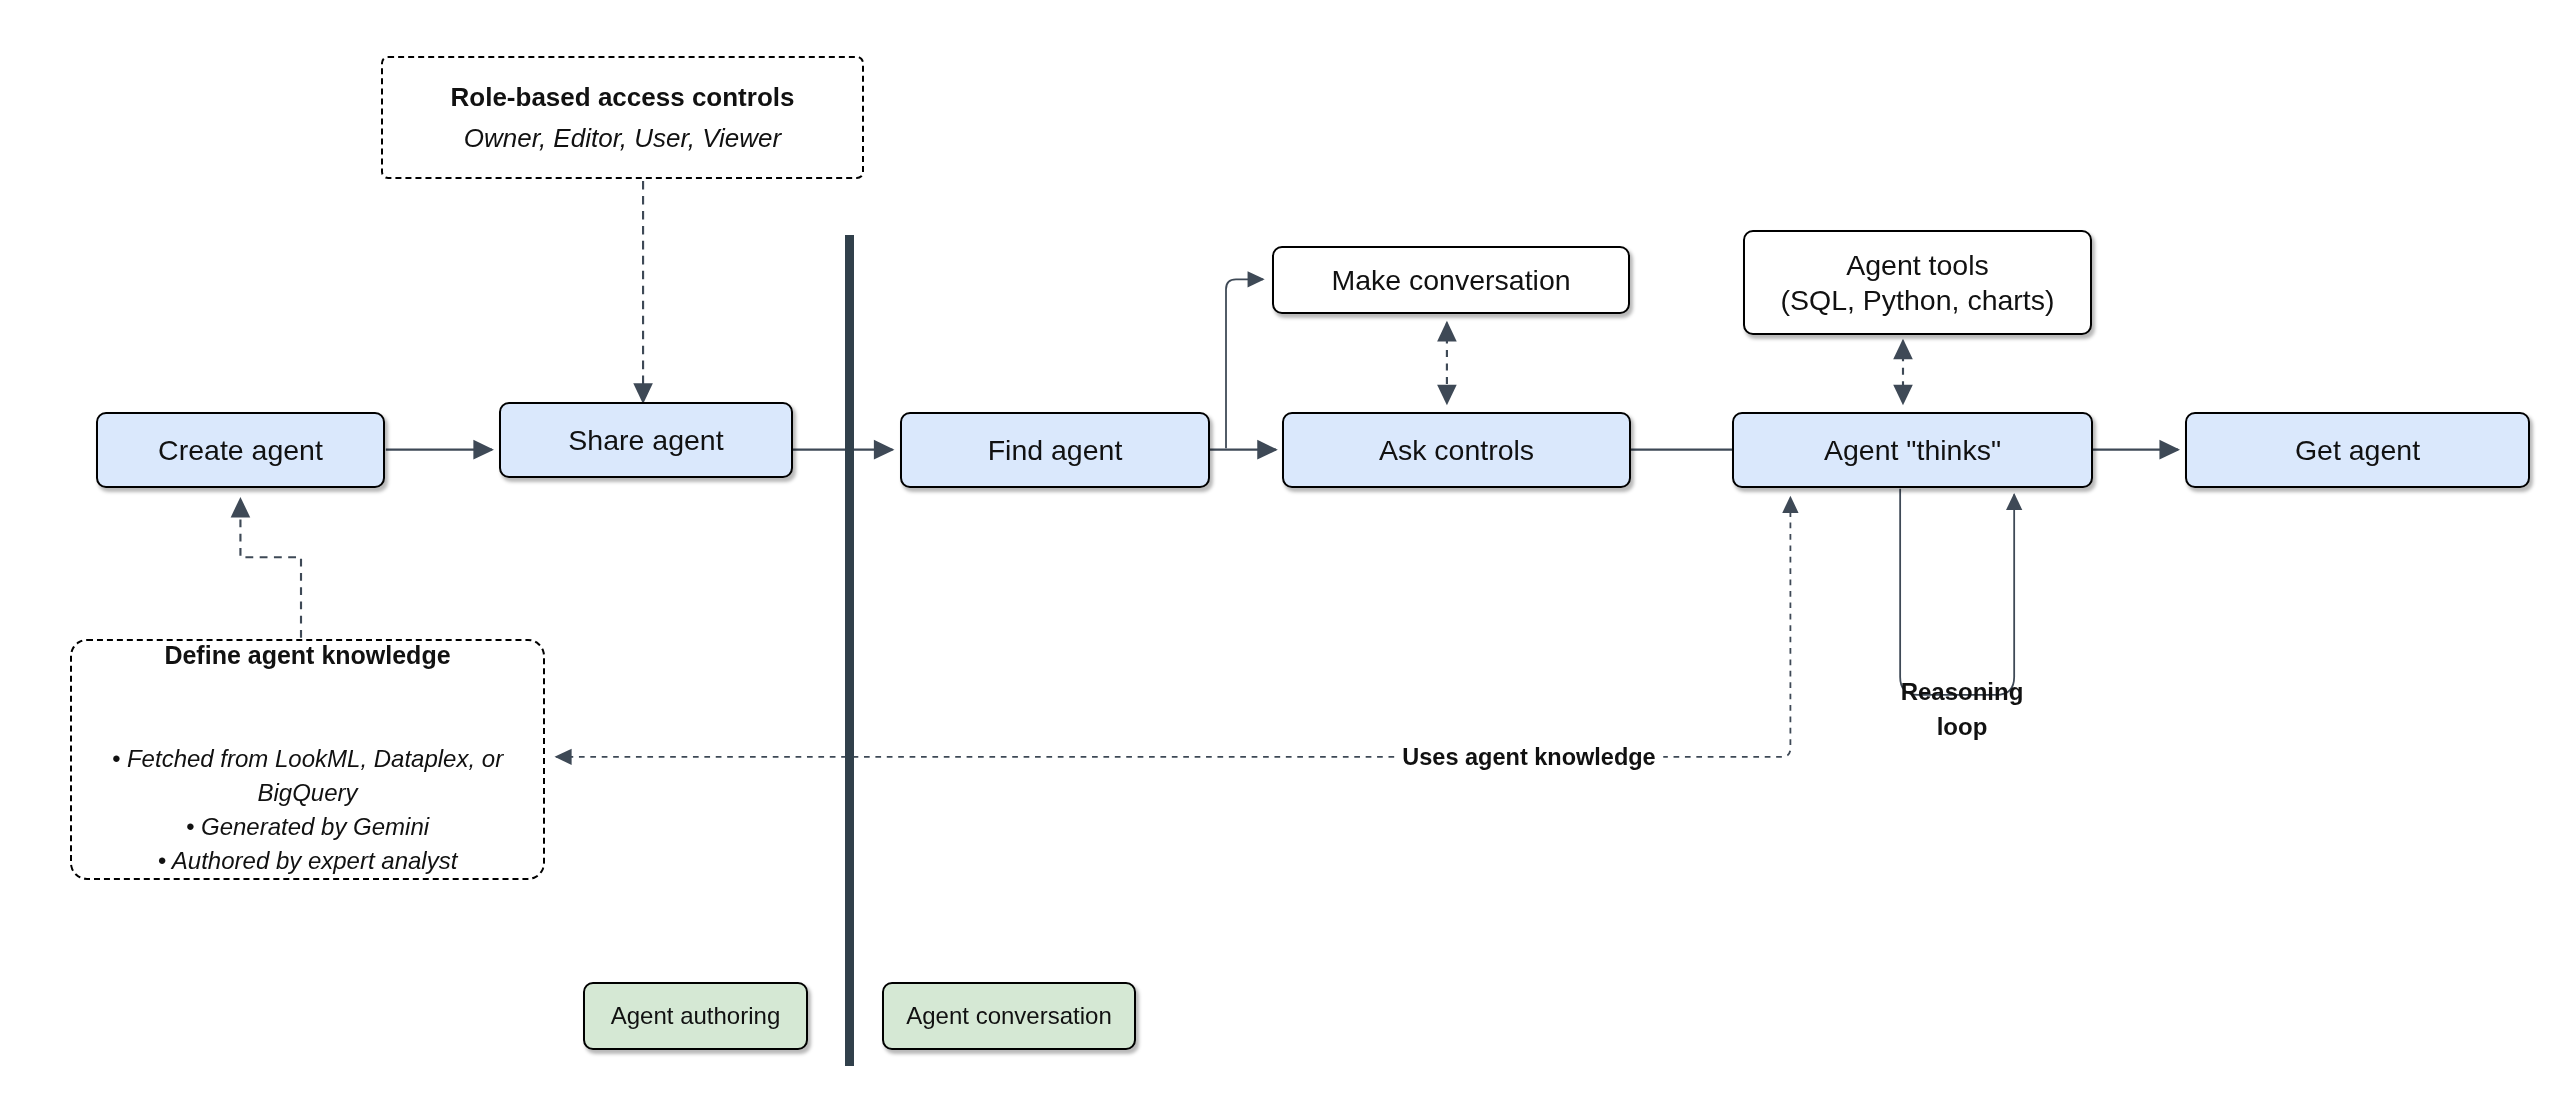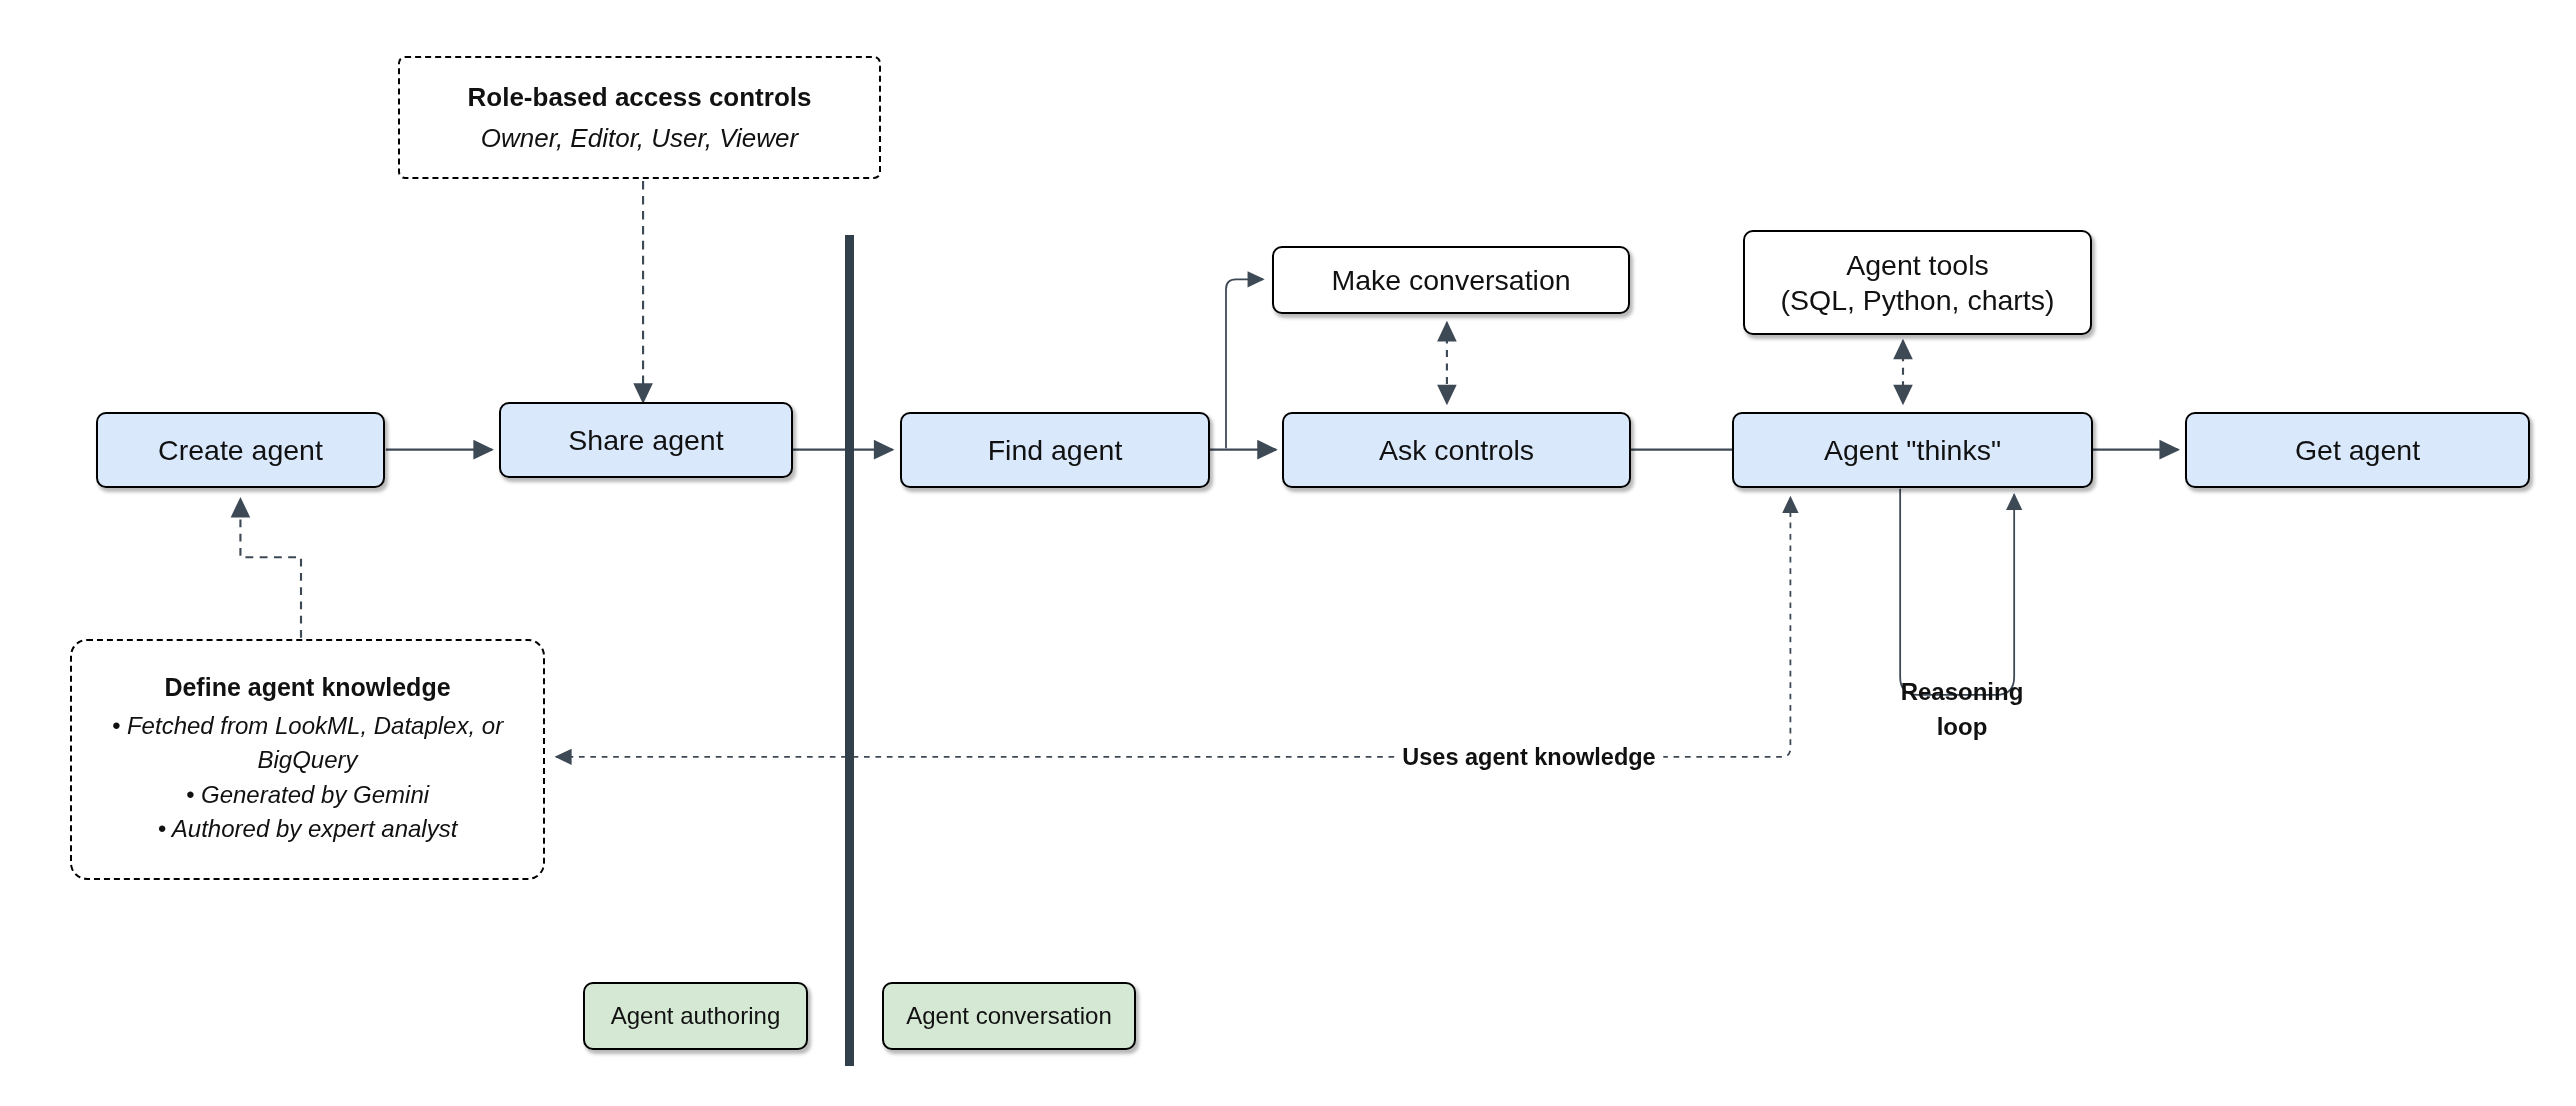--- a/index.html
+++ b/index.html
@@ -66,7 +66,7 @@
 
   <div class="divider" style="left:845px;top:235px;width:9.3px;height:831px;"></div>
 
-  <div class="note role" style="left:398px;top:56px;width:483px;height:123px;align-items:center;">
+  <div class="note role" style="left:381px;top:56px;width:483px;height:123px;align-items:center;">
     <div class="note-title">Role-based access controls</div>
     <div class="note-sub">Owner, Editor, User, Viewer</div>
   </div>

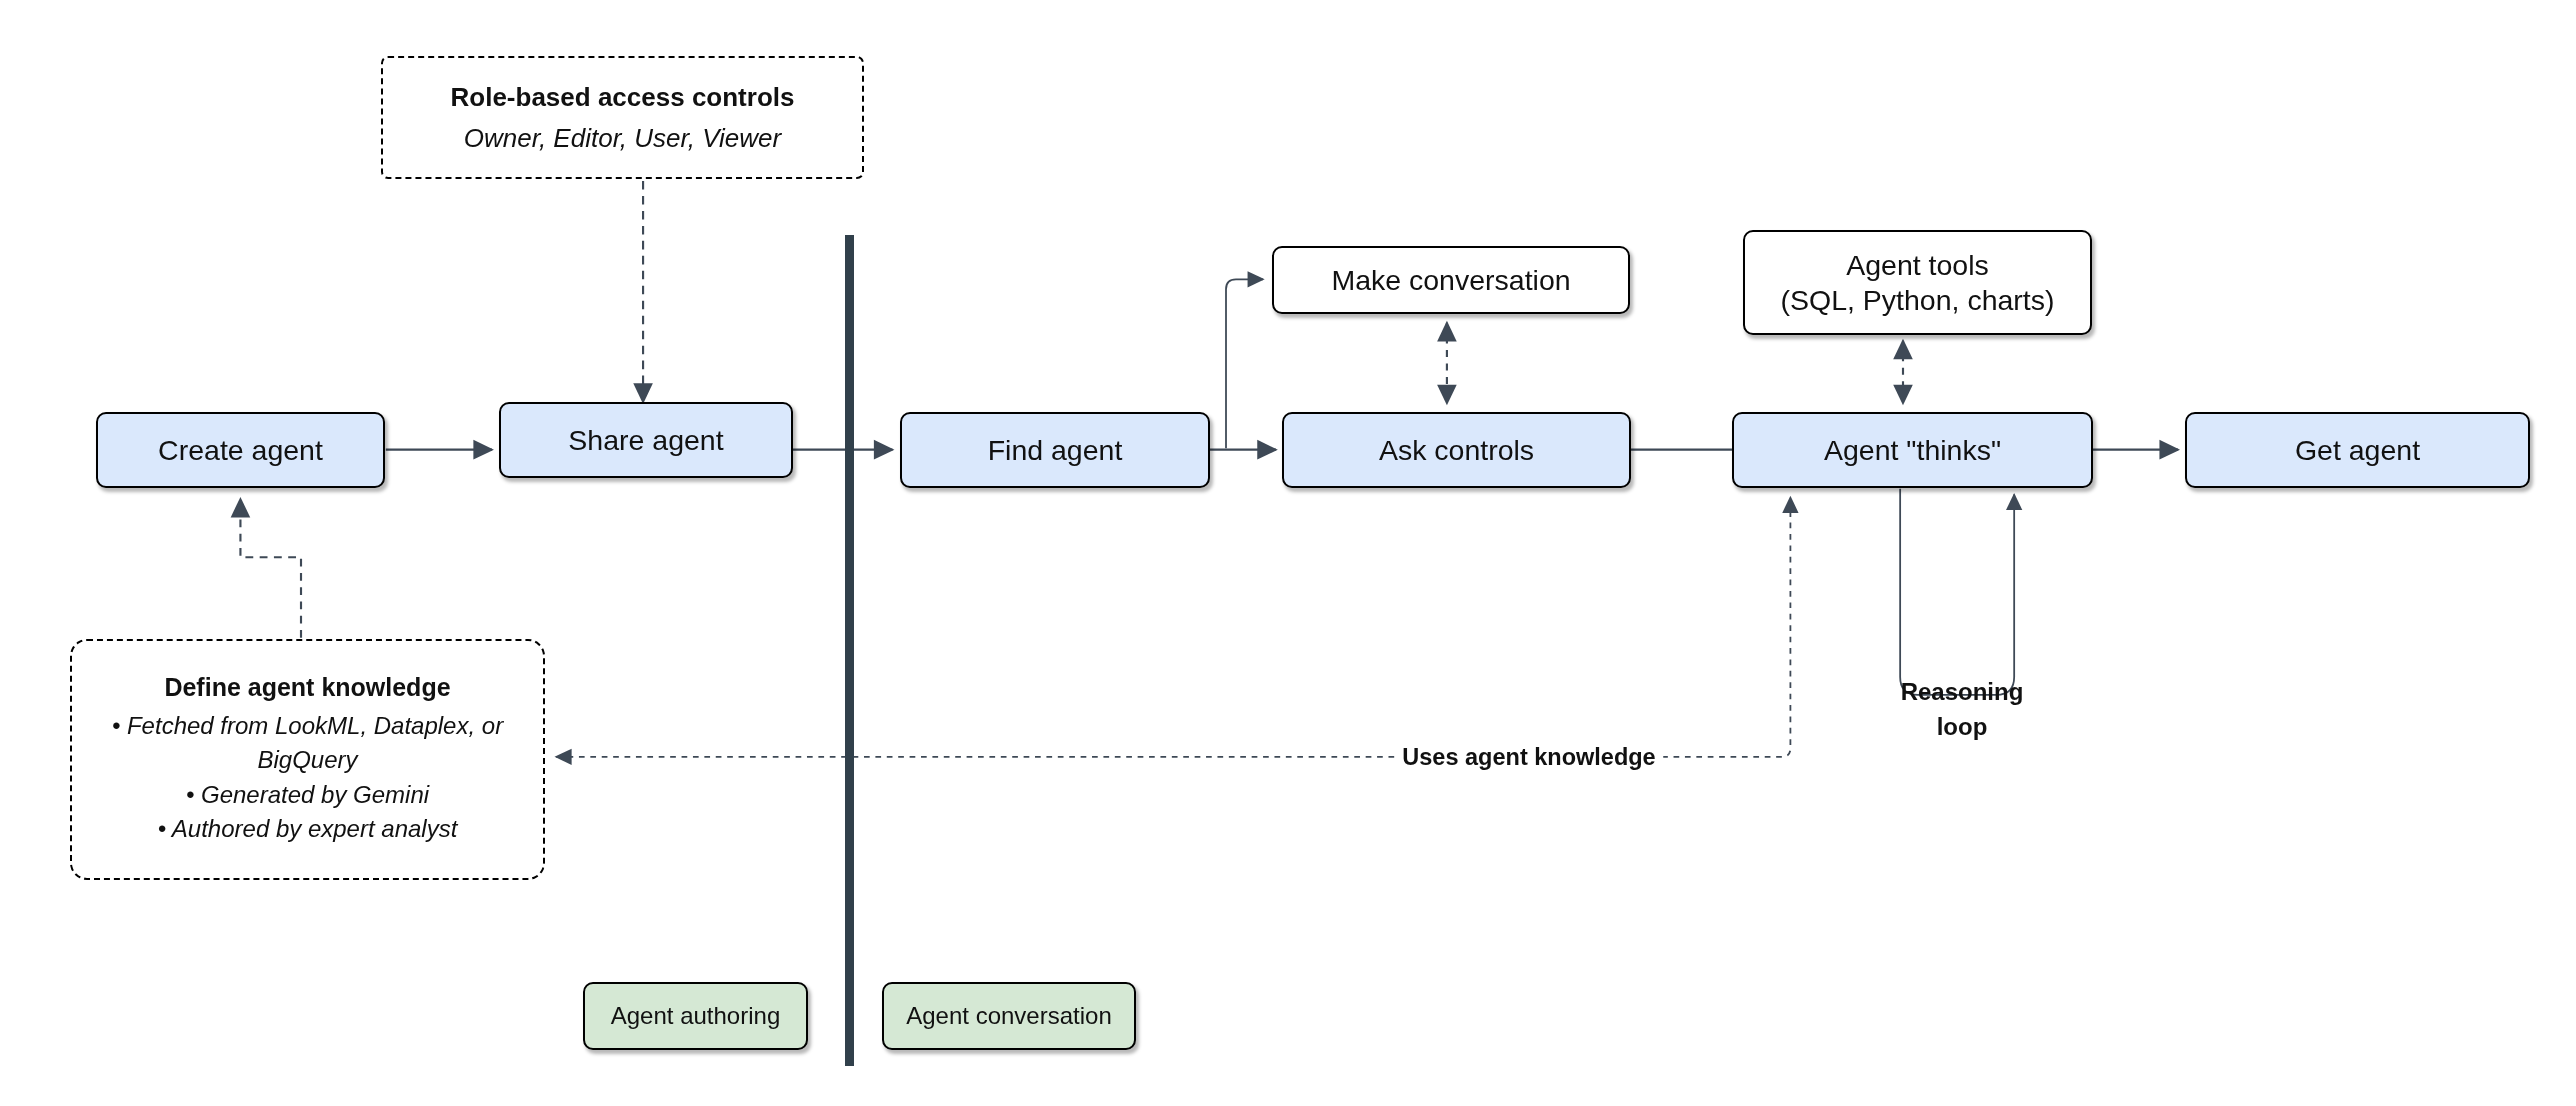--- a/index.html
+++ b/index.html
@@ -25,7 +25,7 @@
     text-align:center;background:#ffffff;box-sizing:border-box;
   }
   .note.role{border:2.1px dashed #000;border-radius:7.1px;}
-  .note.define{border:2.9px dashed #000;border-radius:17px;}
+  .note.define{border:2.9px dashed #000;border-radius:17px;justify-content:space-between;}
   .note-title{font-weight:bold;font-size:26px;margin-bottom:10px;}
   .note.role .note-sub{font-style:italic;font-size:26px;}
   .note.define .note-title{font-size:25px;margin-bottom:7.1px;}

